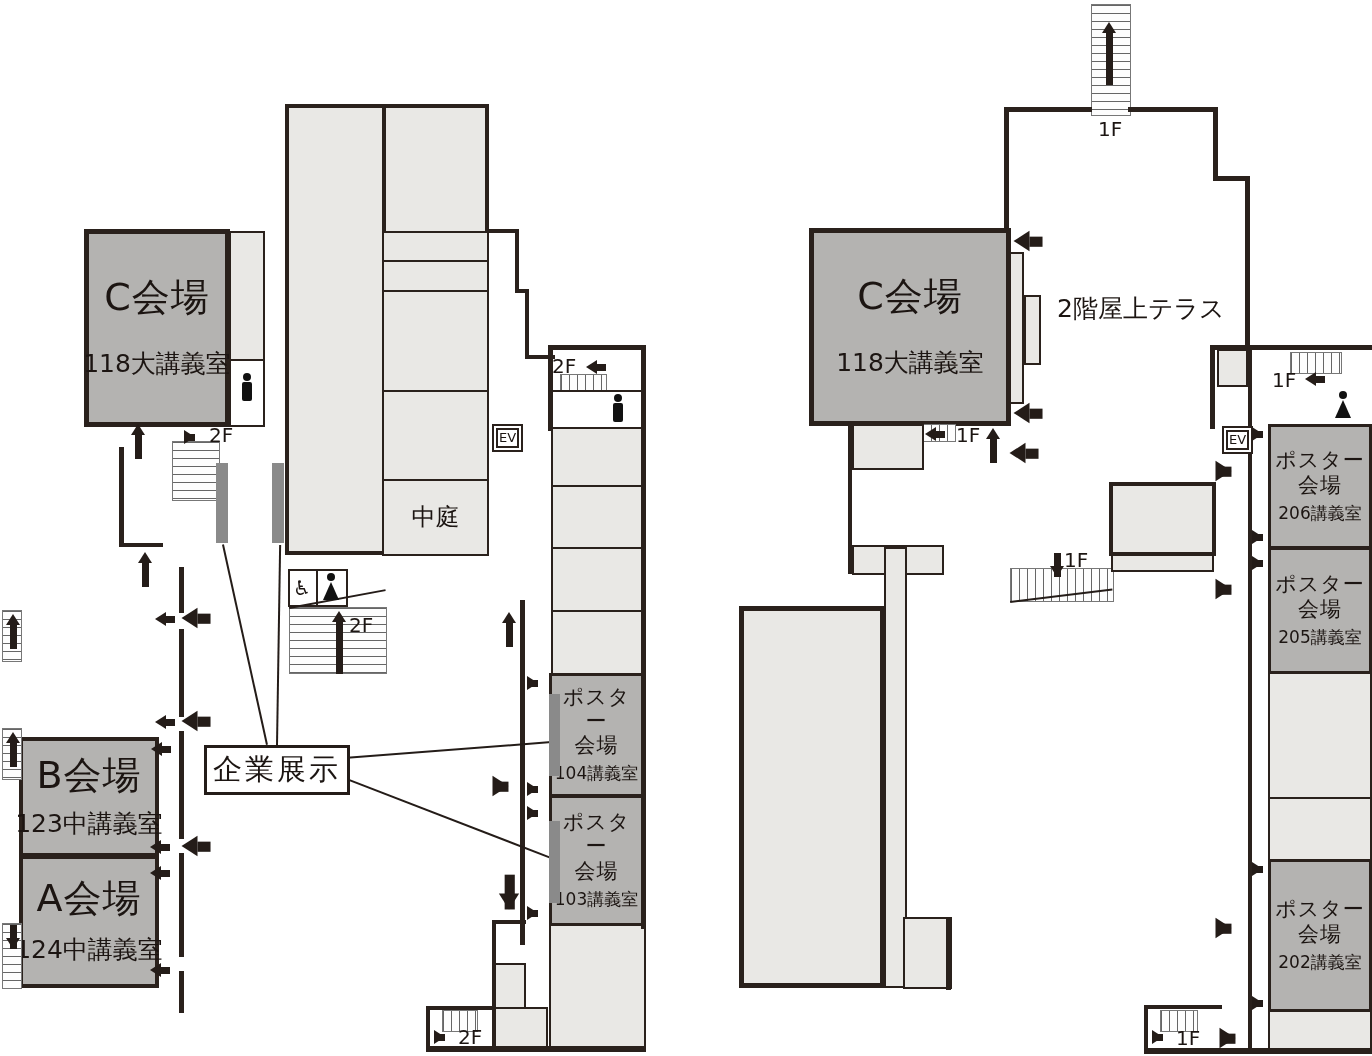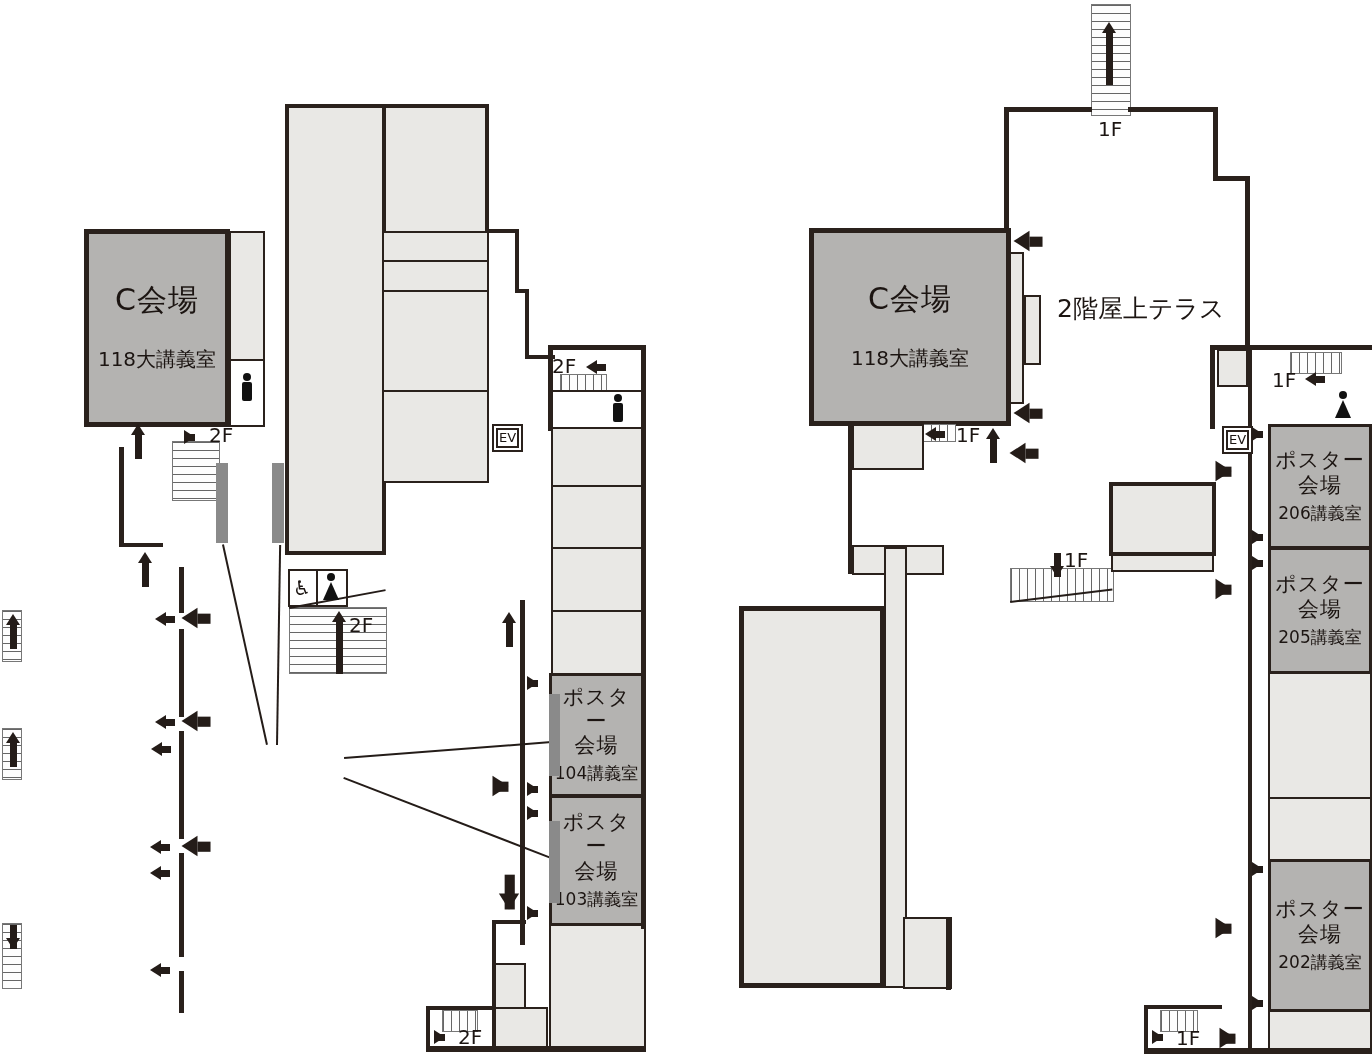--- a/index.html
+++ b/index.html
@@ -10,7 +10,7 @@
   .light{background:#e9e8e5;border-width:2px;}
   .dark{background:#b4b3b1;border-width:4px;}
   .white{background:#ffffff;border-width:2px;}
-  .rname{font-size:30px;letter-spacing:1px;white-space:pre-line;line-height:1.15;z-index:5;}
+  .rname{font-size:38px;letter-spacing:1px;white-space:pre-line;line-height:1.15;z-index:5;}
   .rname.md{font-size:21px;}
   .rsub{font-size:20px;white-space:nowrap;z-index:5;}
   .rsub.sm{font-size:17px;}

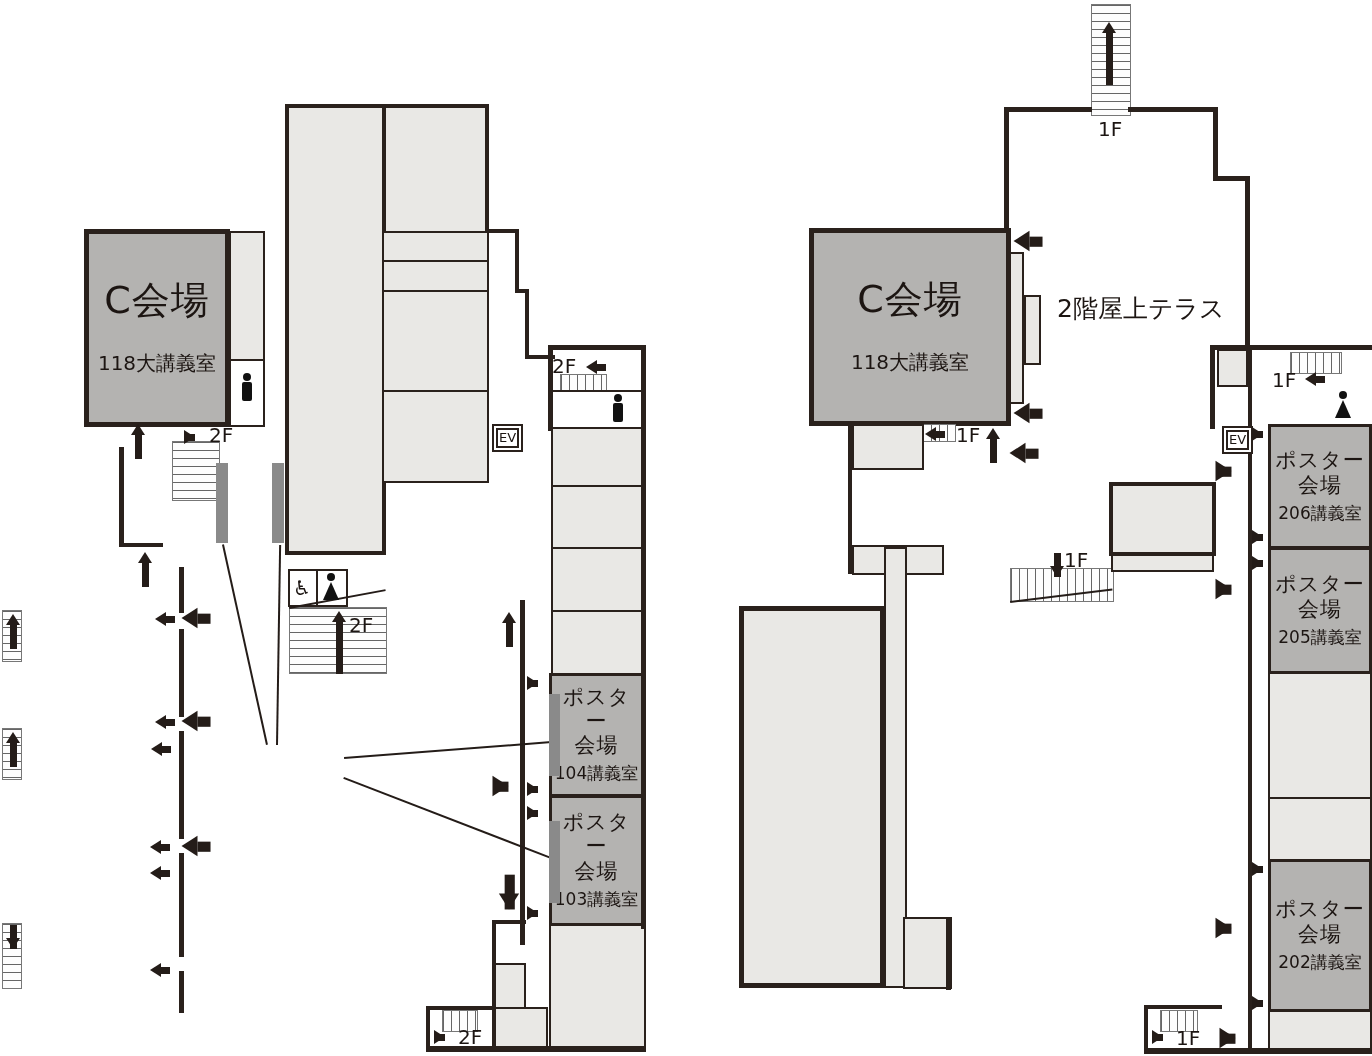--- a/index.html
+++ b/index.html
@@ -12,7 +12,7 @@
   .white{background:#ffffff;border-width:2px;}
   .rname{font-size:38px;letter-spacing:1px;white-space:pre-line;line-height:1.15;z-index:5;}
   .rname.md{font-size:21px;}
-  .rsub{font-size:20px;white-space:nowrap;z-index:5;}
+  .rsub{font-size:25px;white-space:nowrap;z-index:5;}
   .rsub.sm{font-size:17px;}
   .lbl{position:absolute;white-space:pre-line;z-index:6;line-height:1.1;}
   .wall{position:absolute;background:#2a211c;z-index:3;}

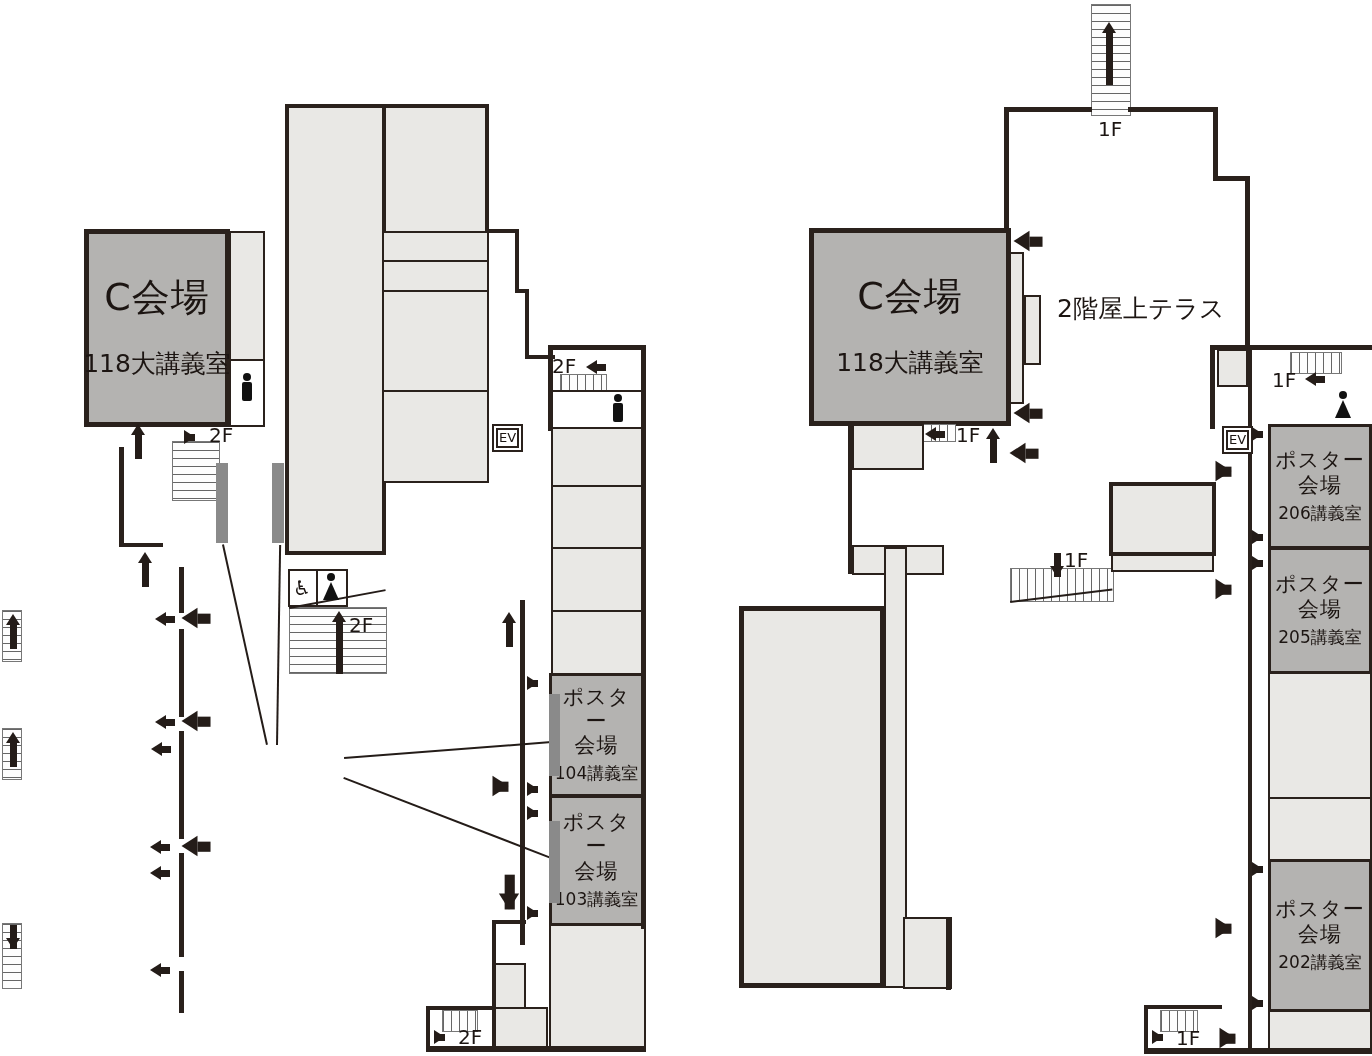--- a/index.html
+++ b/index.html
@@ -59,6 +59,9 @@
   <div class="rm light" style="left:382px;top:260px;width:107px;height:34px;"></div>
   <div class="rm light" style="left:382px;top:290px;width:107px;height:104px;"></div>
   <div class="rm light" style="left:382px;top:390px;width:107px;height:93px;"></div>
+  <div class="rm light" style="left:382px;top:479px;width:107px;height:77px;">
+    <span class="lbl" style="position:static;font-size:24px;">中庭</span>
+  </div>
   <div class="rm light" style="left:229px;top:231px;width:36px;height:132px;"></div>
 
   <div class="rm dark" style="left:84px;top:229px;width:146px;height:198px;border-width:5px;gap:28px;">

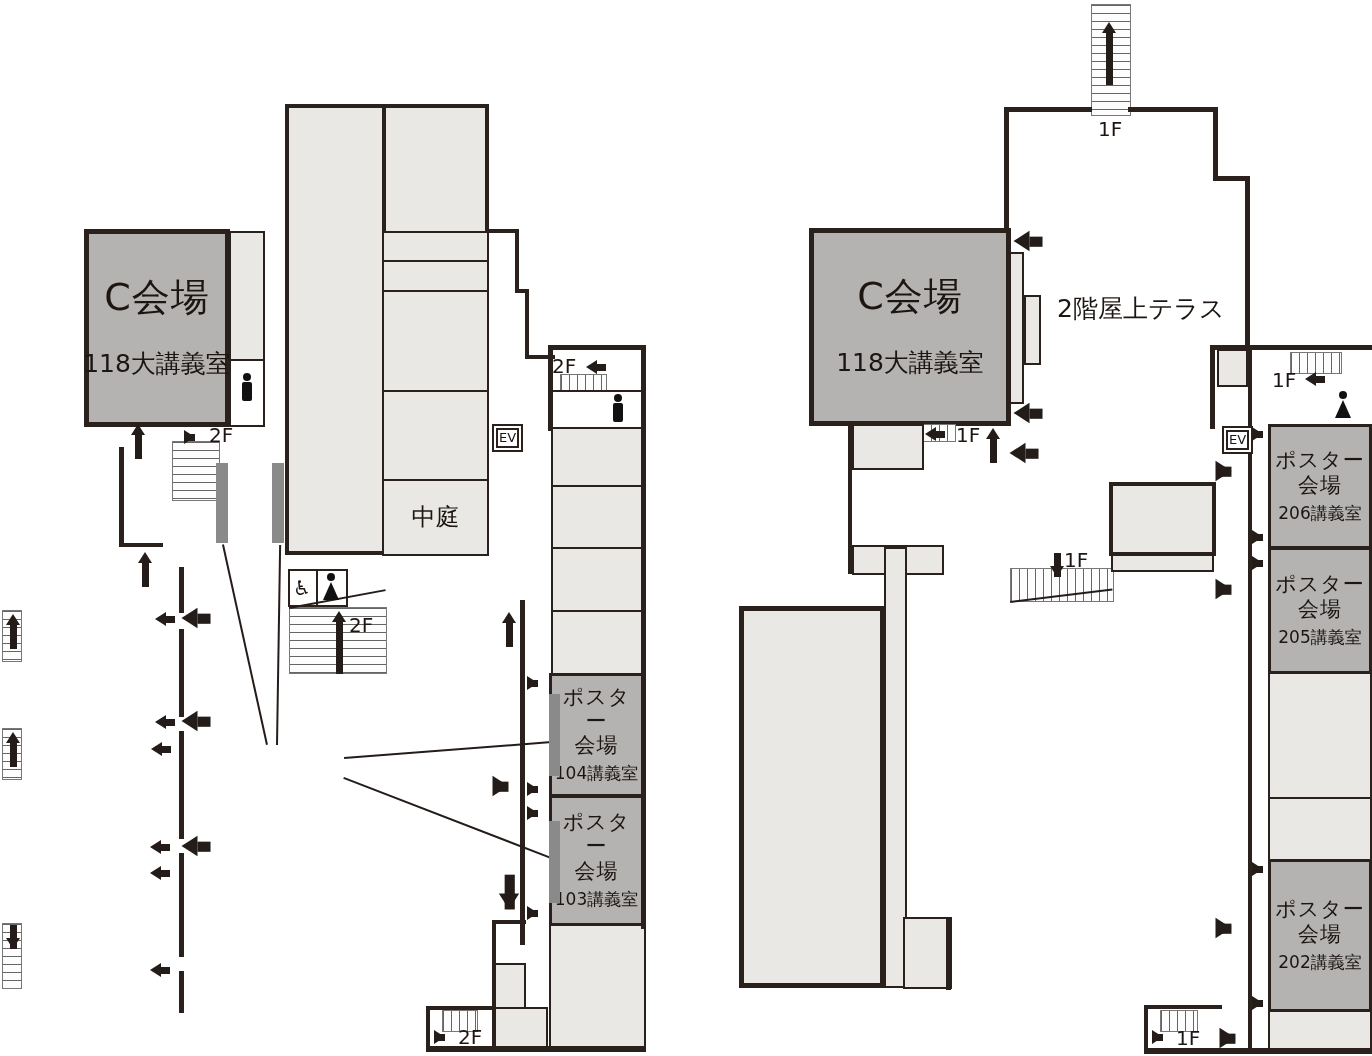--- a/index.html
+++ b/index.html
@@ -88,6 +88,10 @@
   <i class="ar u t3" style="left:332px;top:611px;"></i>
   <span class="stlbl" style="left:349px;top:613px;">2F</span>
 
+  <div class="rm dark" style="left:19px;top:737px;width:140px;height:120px;gap:10px;">
+    <span class="rname">B会場</span>
+    <span class="rsub">123中講義室</span>
+  </div>
 
   <i class="st" style="left:2px;top:610px;width:18px;height:50px;"></i>
   <i class="ar u t2" style="left:6px;top:614px;"></i>

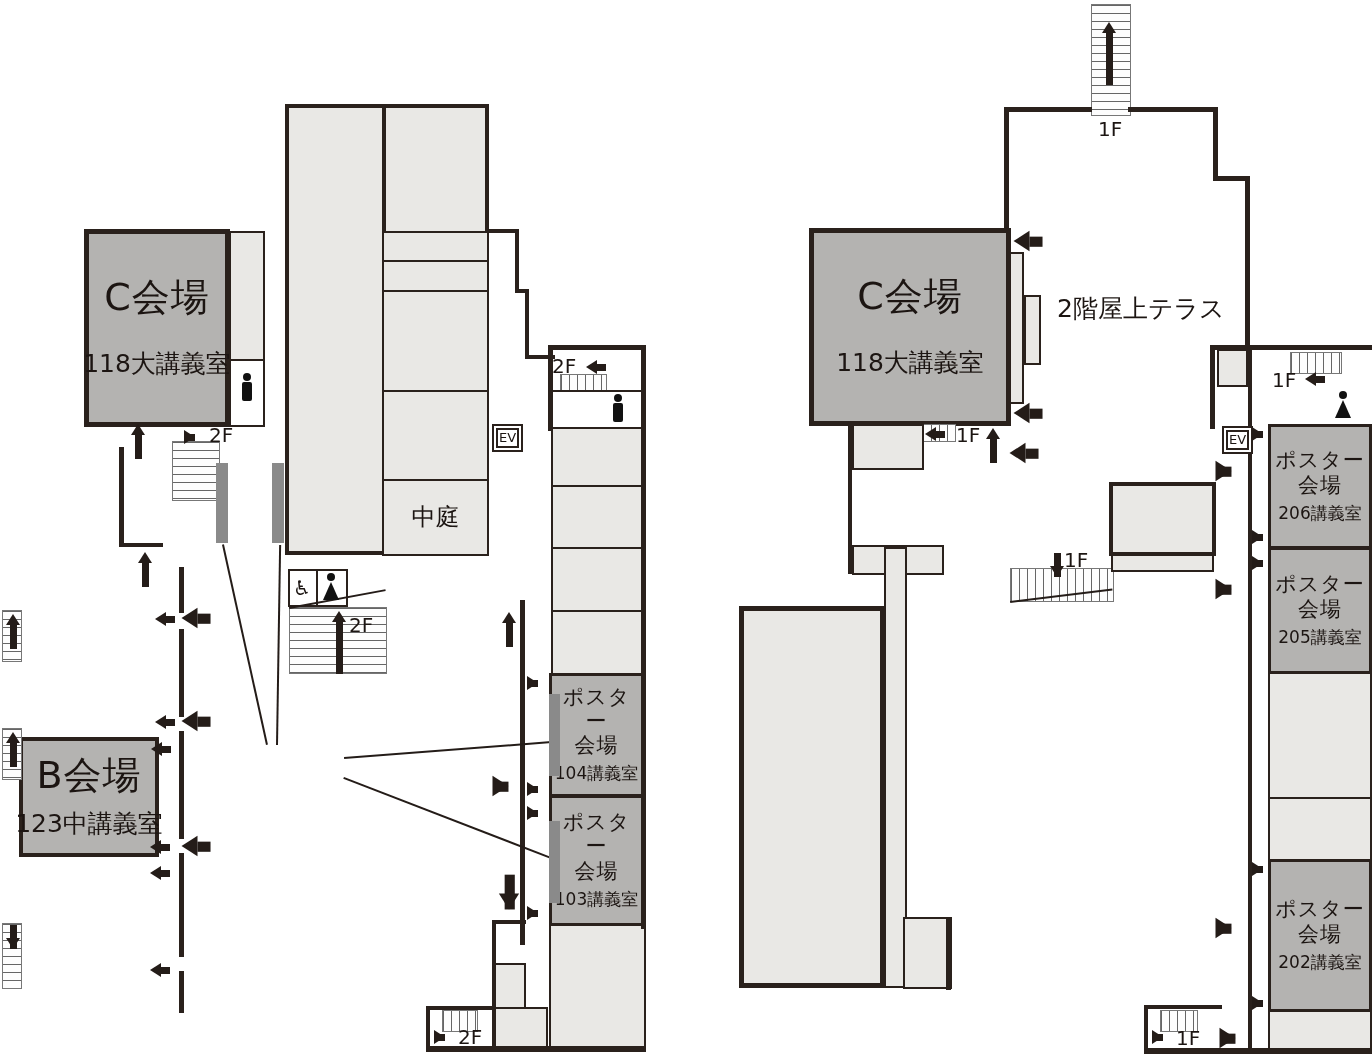--- a/index.html
+++ b/index.html
@@ -120,6 +120,7 @@
   <i class="ar u t2" style="left:131px;top:424px;"></i>
   <i class="ar u t2" style="left:138px;top:552px;"></i>
 
+  <div class="exbox" style="left:204px;top:745px;width:140px;height:44px;">企業展示</div>
   <span class="pline" style="left:266px;top:745px;width:205px;transform:rotate(-102.4deg);"></span>
   <span class="pline" style="left:276px;top:745px;width:200px;transform:rotate(-89.1deg);"></span>
   <span class="pline" style="left:344px;top:757px;width:208px;transform:rotate(-4.4deg);"></span>

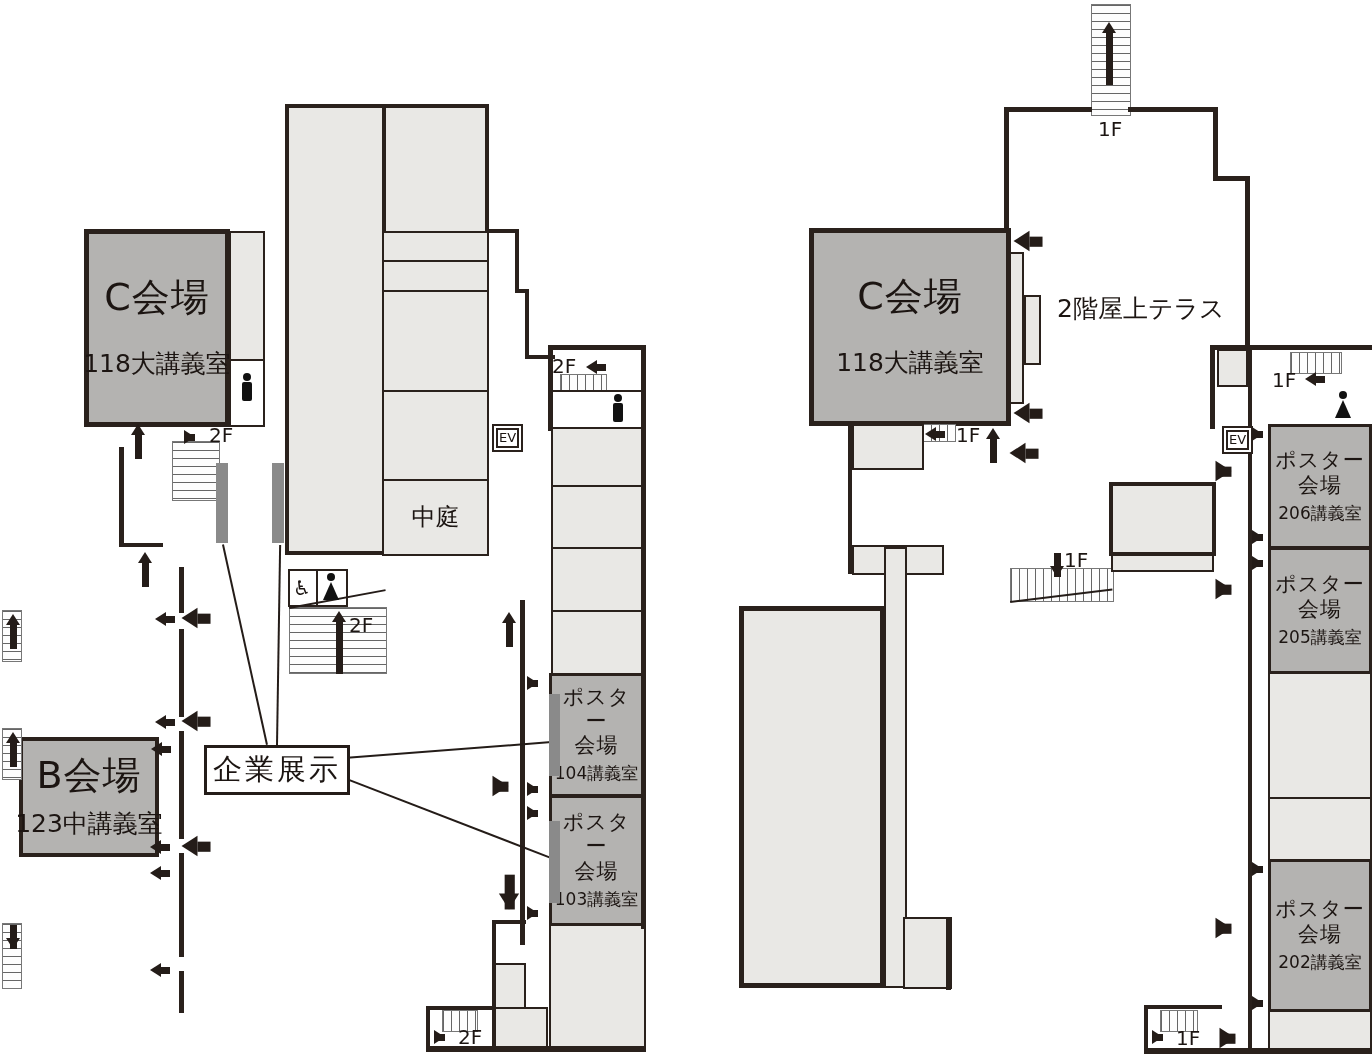--- a/index.html
+++ b/index.html
@@ -92,6 +92,10 @@
     <span class="rname">B会場</span>
     <span class="rsub">123中講義室</span>
   </div>
+  <div class="rm dark" style="left:19px;top:855px;width:140px;height:133px;gap:12px;">
+    <span class="rname">A会場</span>
+    <span class="rsub">124中講義室</span>
+  </div>
 
   <i class="st" style="left:2px;top:610px;width:18px;height:50px;"></i>
   <i class="ar u t2" style="left:6px;top:614px;"></i>

